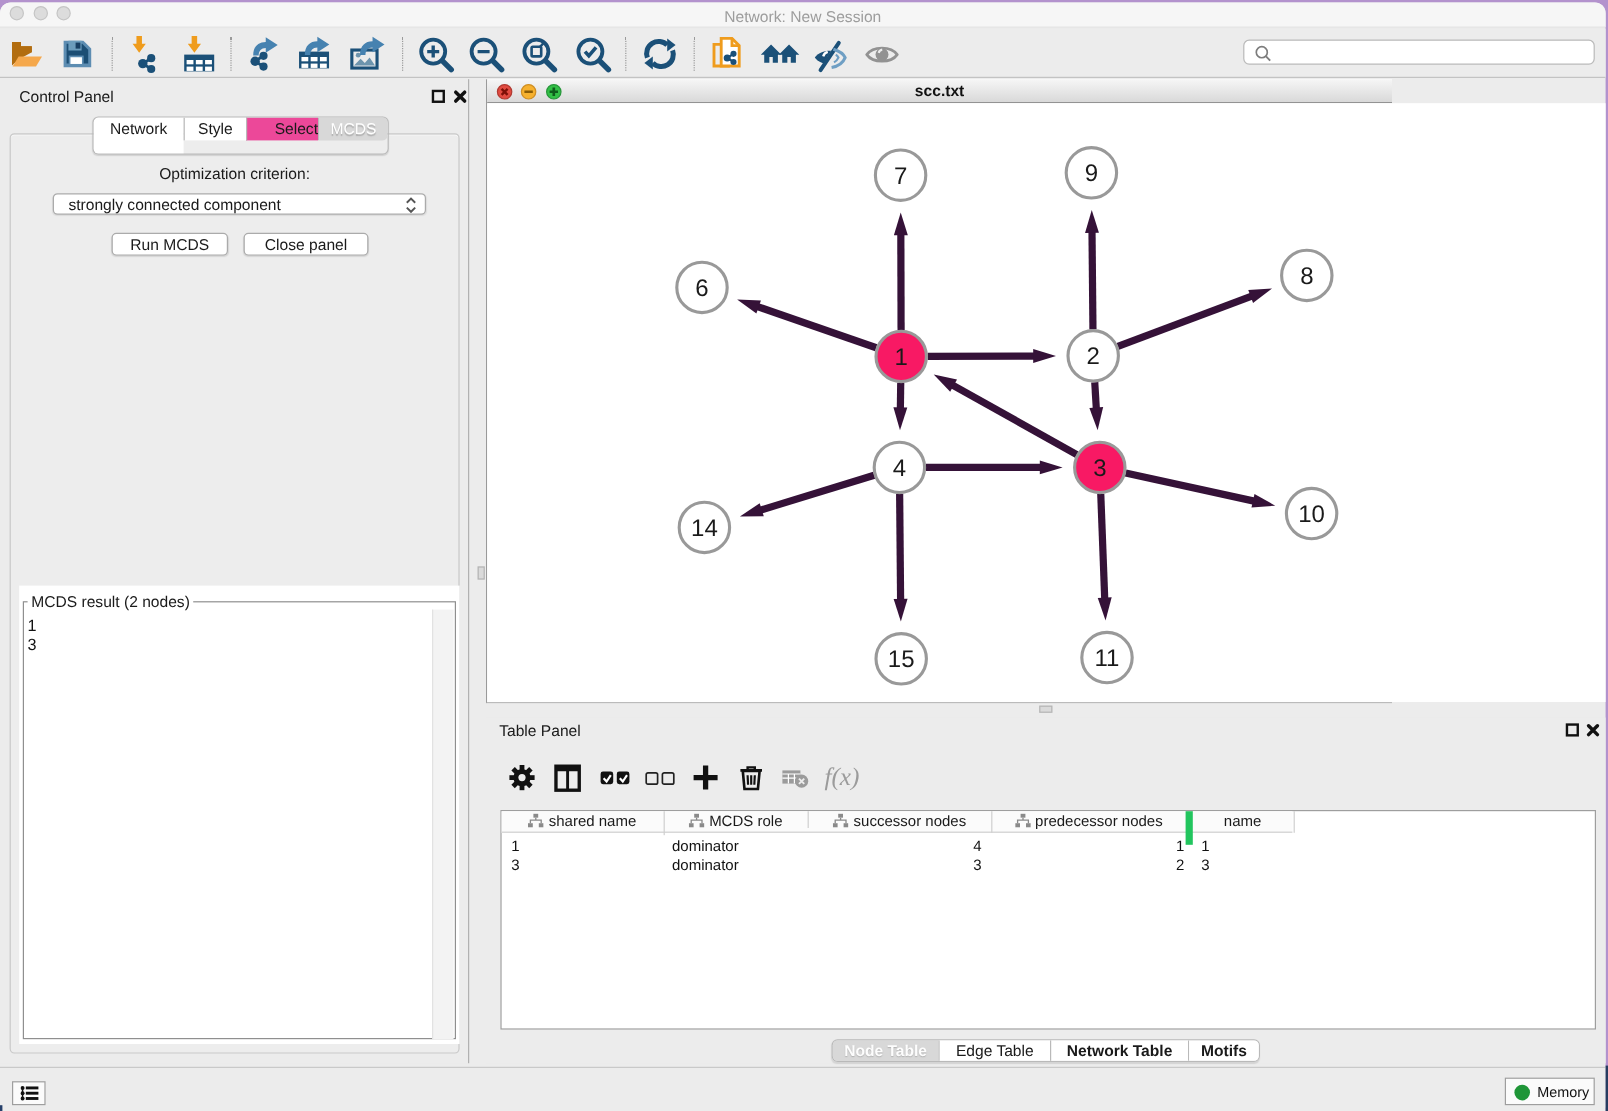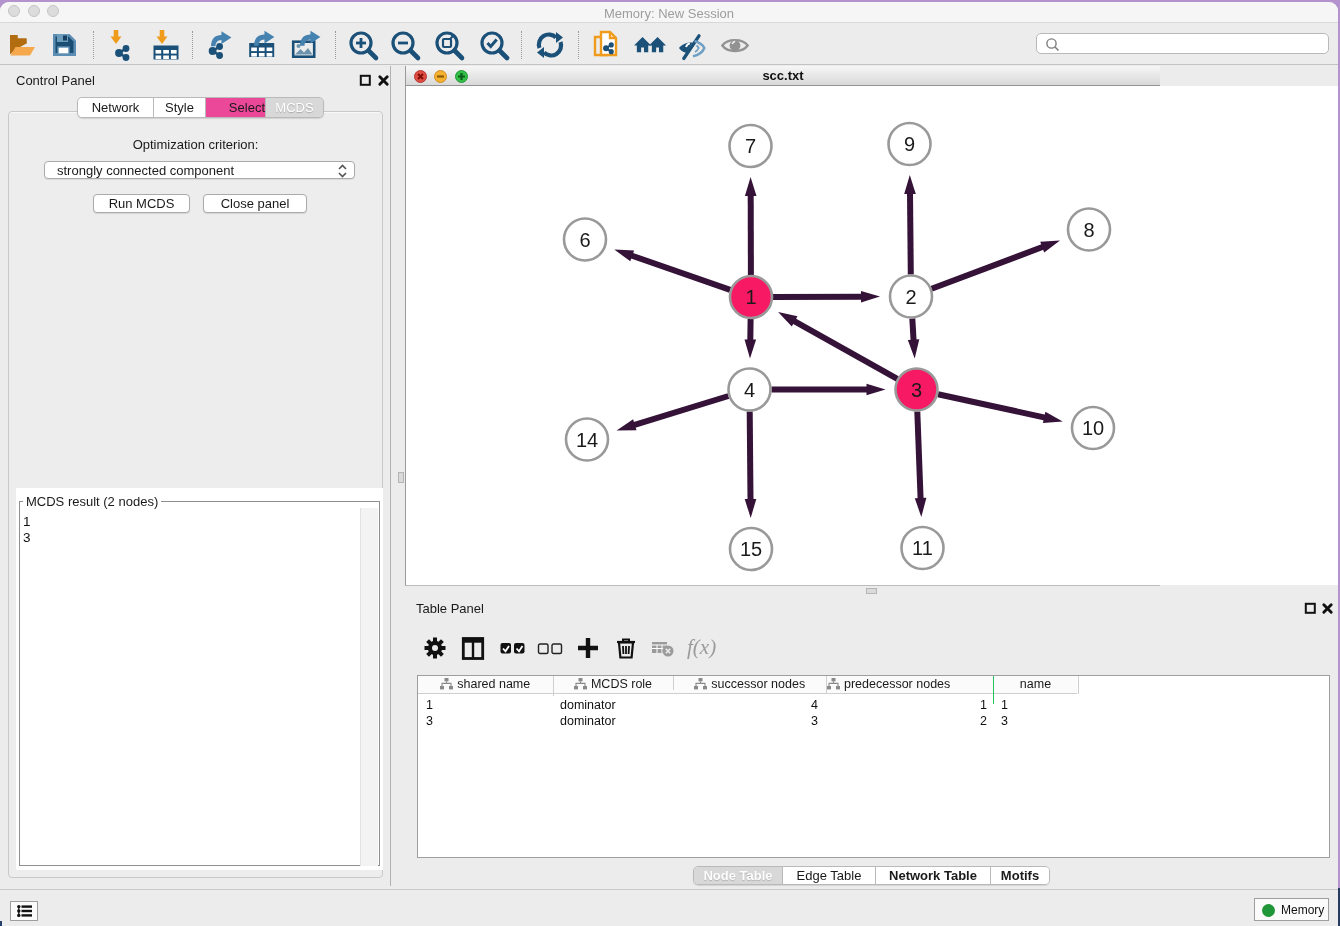--- a/index.html
+++ b/index.html
@@ -28,7 +28,7 @@
     <div class="dot" style="left:8px"></div>
     <div class="dot" style="left:28px"></div>
     <div class="dot" style="left:47px"></div>
-    <div id="titletext">Memory: New Session</div>
+    <div id="titletext">Network: New Session</div>
   </div>
   <div id="toolbar">
       <div class="tsep" style="left:93px"></div>

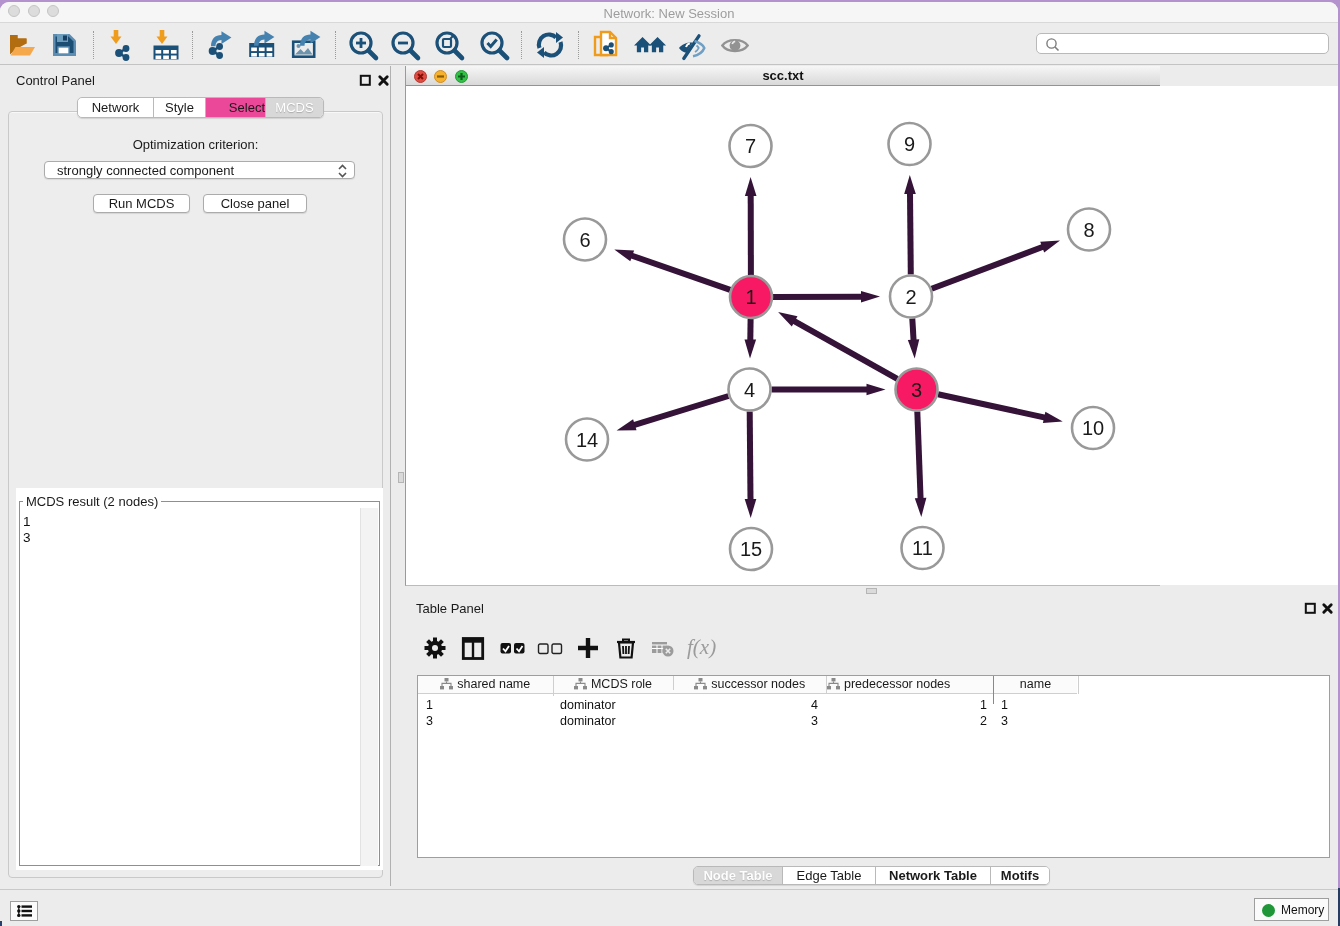--- a/index.html
+++ b/index.html
@@ -213,7 +213,7 @@
       </svg>
       <div style="position:absolute;left:8px;top:45px;width:375px;height:767px;border:1px solid #c9c9c9;border-radius:4px;background:#ededed;box-shadow:inset 0 1px 0 #f8f8f8"></div>
       <div style="position:absolute;left:77px;top:31px;display:flex;border:1px solid #b9b9b9;border-radius:5px;overflow:hidden;box-shadow:0 1px 1px rgba(0,0,0,0.12)">
-        <div style="width:75px;background:#ffffff;color:#1a1a1a;border-radius:4px 0 0 4px;text-align:center;font-size:13px;line-height:19px;height:19px">Network</div>
+        <div style="width:75px;background:#ffffff;color:#1a1a1a;border-radius:4px 0 0 4px;text-align:center;font-size:13px;line-height:19px;height:30px">Network</div>
         <div style="width:52px;background:#ffffff;color:#1a1a1a;border-left:1px solid #b9b9b9;text-align:center;font-size:13px;line-height:19px;height:19px">Style</div>
         <div style="width:60px;background:#ec4899;color:#1a1a1a;border-left:1px solid #b9b9b9;text-align:right;font-size:13px;line-height:19px;height:19px">Select</div>
         <div style="width:58px;background:#d8d8d8;color:#ffffff;border-radius:0 4px 4px 0;border-left:1px solid #b9b9b9;text-shadow:0 1px 1px #aaa;text-align:center;font-size:13px;line-height:19px;height:19px">MCDS</div>

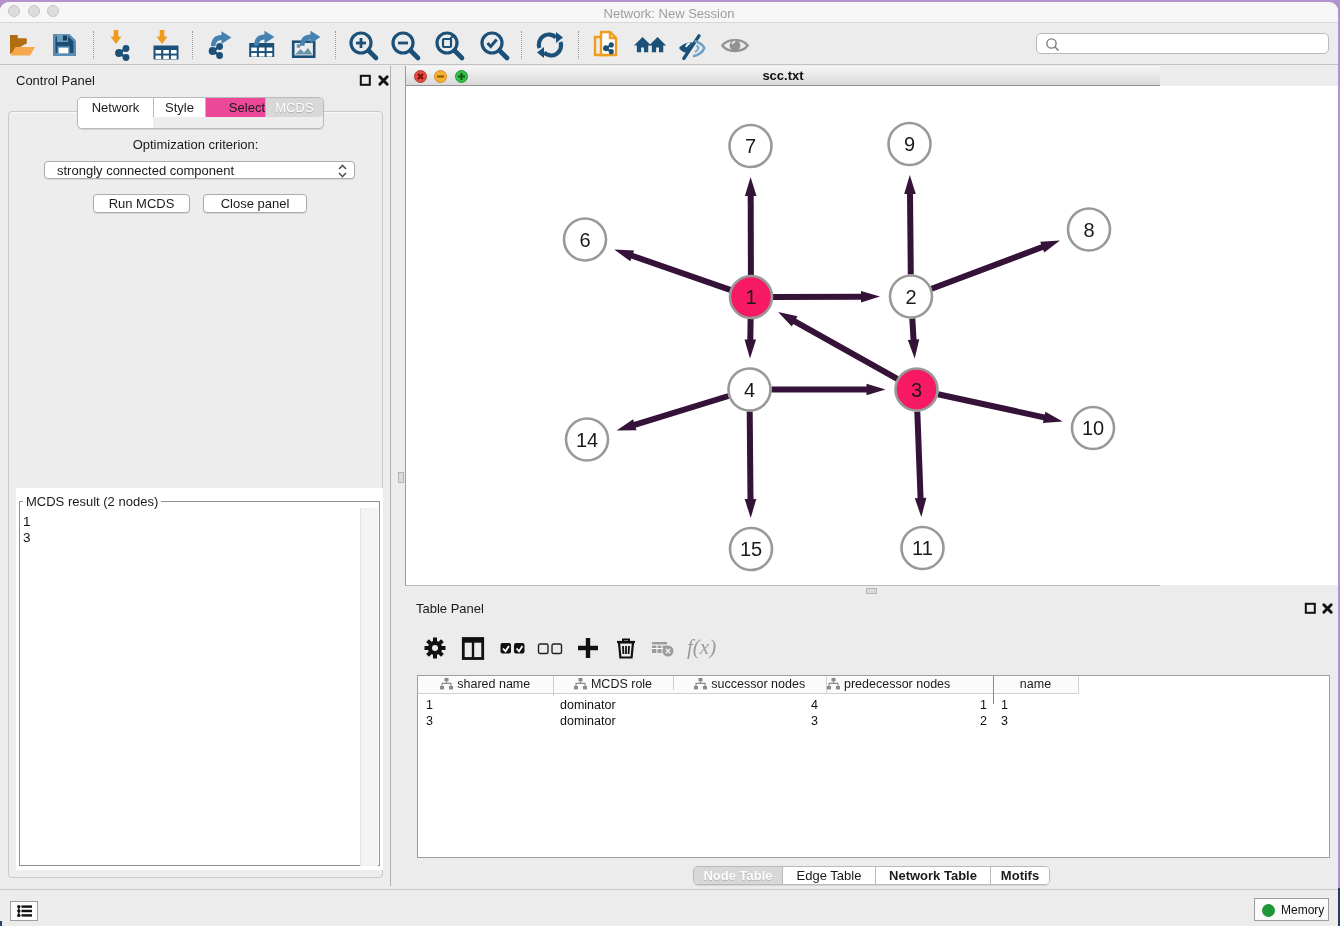--- a/index.html
+++ b/index.html
@@ -412,7 +412,7 @@
             </g>
             <path d="M6.5 3.4 v2 M2 8 v-2.6 h9 V8" fill="none" stroke="#8a8a8a" stroke-width="1.1"></path>
           </svg>successor nodes</div>
-        <div style="position:absolute;left:409px;top:0;width:166.5px;height:28px;border-right:1px solid #22c55e;font-size:12.5px;color:#1a1a1a;line-height:17px;white-space:nowrap"><svg width="13" height="12" viewBox="0 0 13 12" style="vertical-align:-2px;margin-right:4px">
+        <div style="position:absolute;left:409px;top:0;width:166.5px;height:28px;border-right:6px solid #22c55e;text-align:center;font-size:12.5px;color:#1a1a1a;line-height:17px;white-space:nowrap"><svg width="13" height="12" viewBox="0 0 13 12" style="vertical-align:-2px;margin-right:4px">
             <g fill="#8a8a8a">
               <rect x="4.5" y="0" width="4" height="3.4"></rect>
               <rect x="0" y="8" width="4" height="3.4"></rect>

